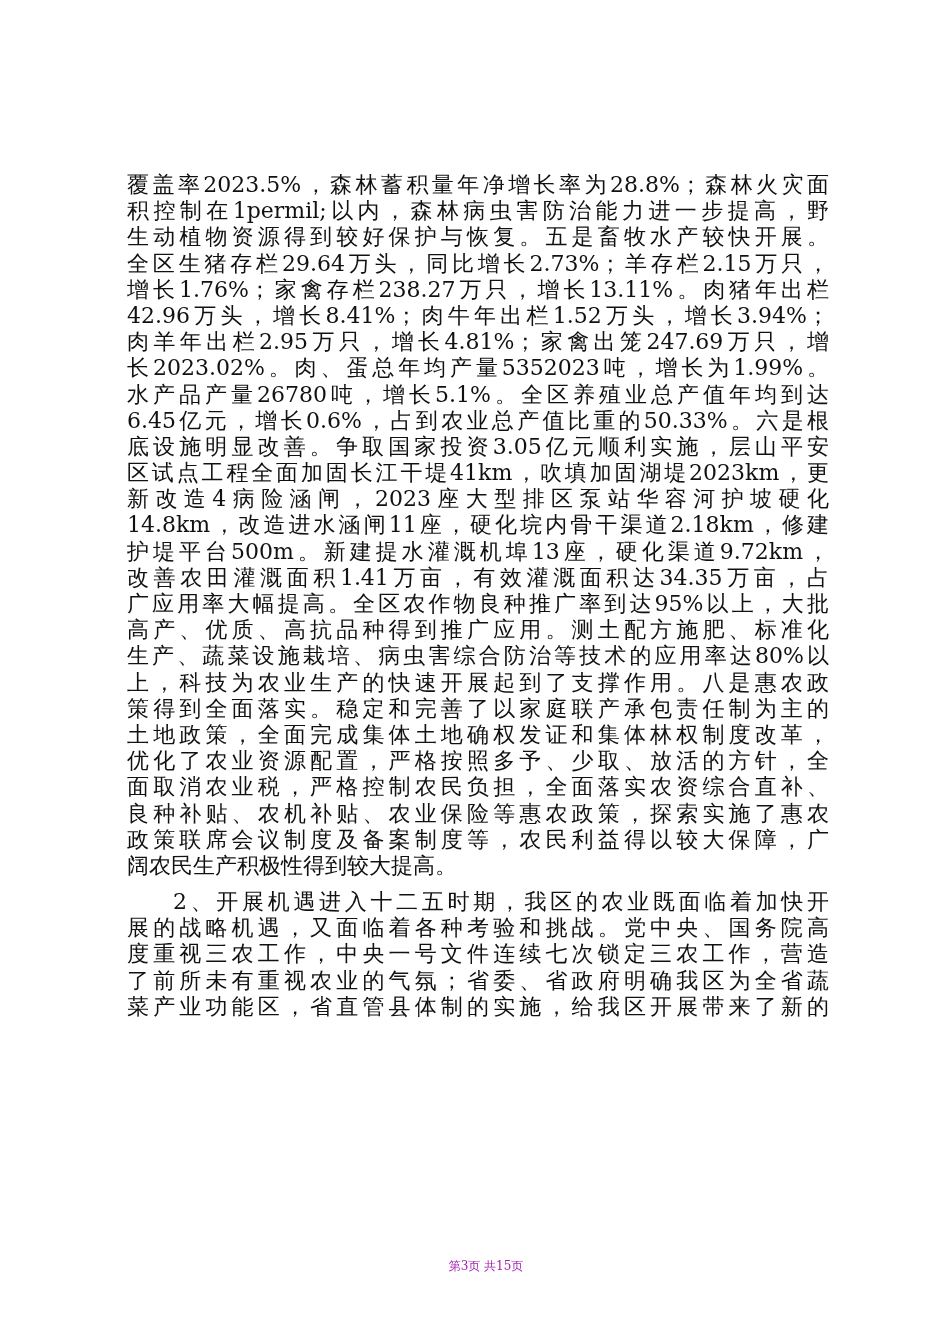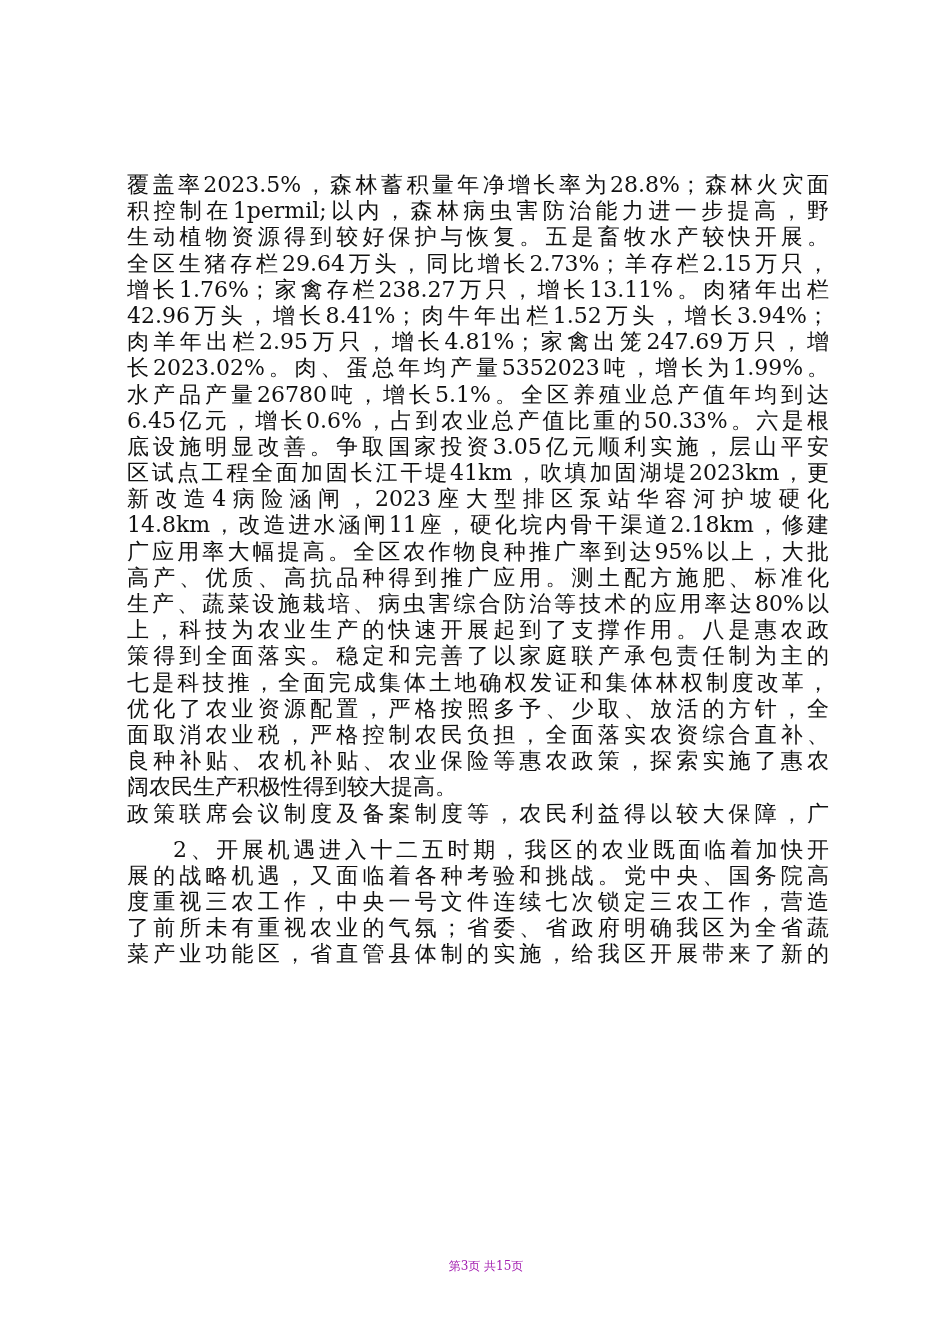--- a/index.html
+++ b/index.html
@@ -76,6 +76,7 @@
       <div class="line">区试点工程全面加固长江干堤41km，吹填加固湖堤2023km，更</div>
       <div class="line">新改造4病险涵闸，2023座大型排区泵站华容河护坡硬化</div>
       <div class="line">14.8km，改造进水涵闸11座，硬化垸内骨干渠道2.18km，修建</div>
+      <div class="line">护堤平台500m。新建提水灌溉机埠13座，硬化渠道9.72km，</div>
       <div class="line">广应用率大幅提高。全区农作物良种推广率到达95%以上，大批</div>
       <div class="line">高产、优质、高抗品种得到推广应用。测土配方施肥、标准化</div>
       <div class="line">生产、蔬菜设施栽培、病虫害综合防治等技术的应用率达80%以</div>

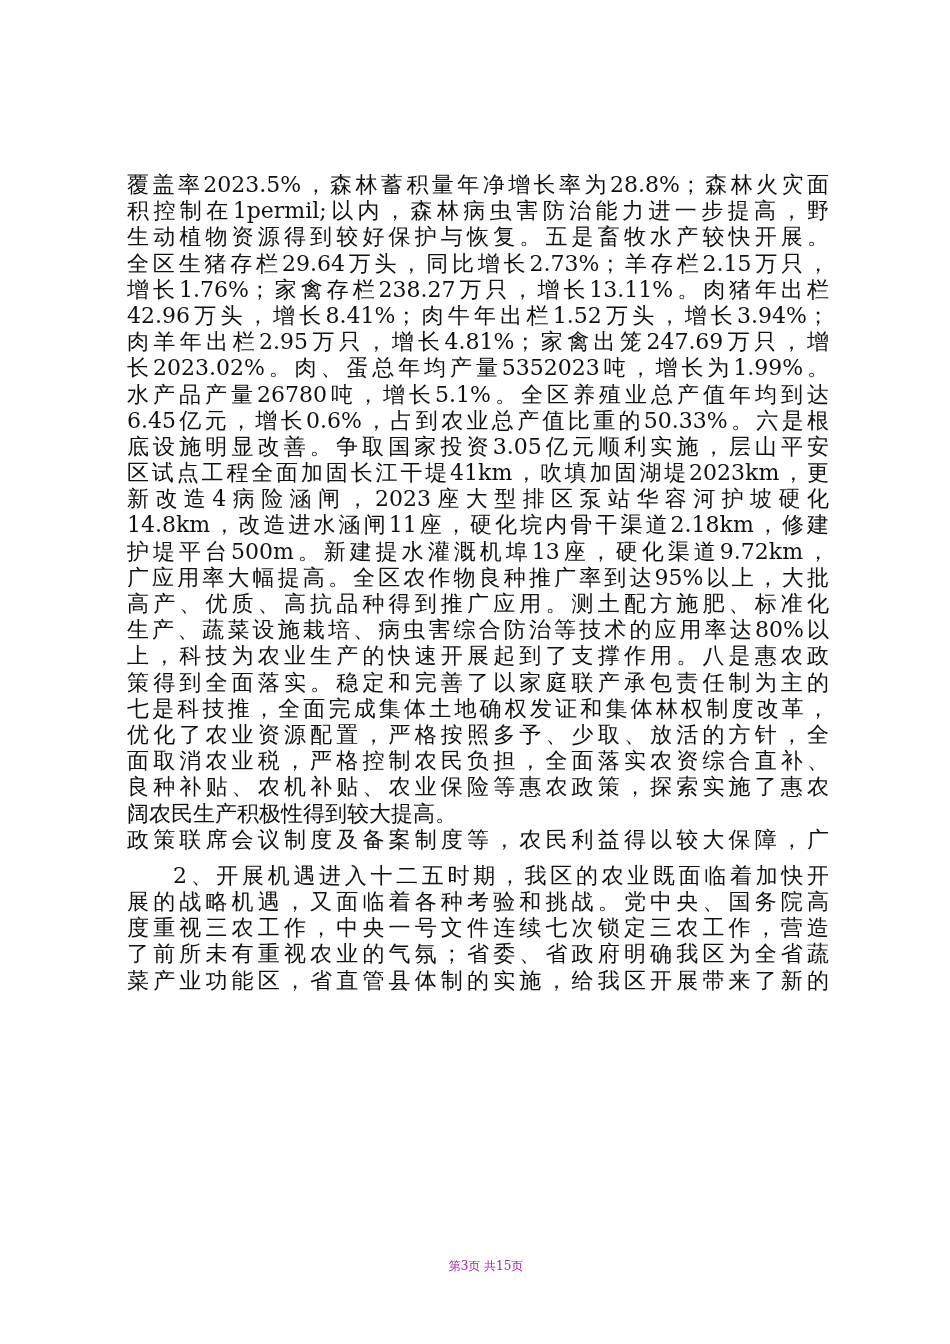--- a/index.html
+++ b/index.html
@@ -77,6 +77,7 @@
       <div class="line">新改造4病险涵闸，2023座大型排区泵站华容河护坡硬化</div>
       <div class="line">14.8km，改造进水涵闸11座，硬化垸内骨干渠道2.18km，修建</div>
       <div class="line">护堤平台500m。新建提水灌溉机埠13座，硬化渠道9.72km，</div>
+      <div class="line">改善农田灌溉面积1.41万亩，有效灌溉面积达34.35万亩，占</div>
       <div class="line">广应用率大幅提高。全区农作物良种推广率到达95%以上，大批</div>
       <div class="line">高产、优质、高抗品种得到推广应用。测土配方施肥、标准化</div>
       <div class="line">生产、蔬菜设施栽培、病虫害综合防治等技术的应用率达80%以</div>

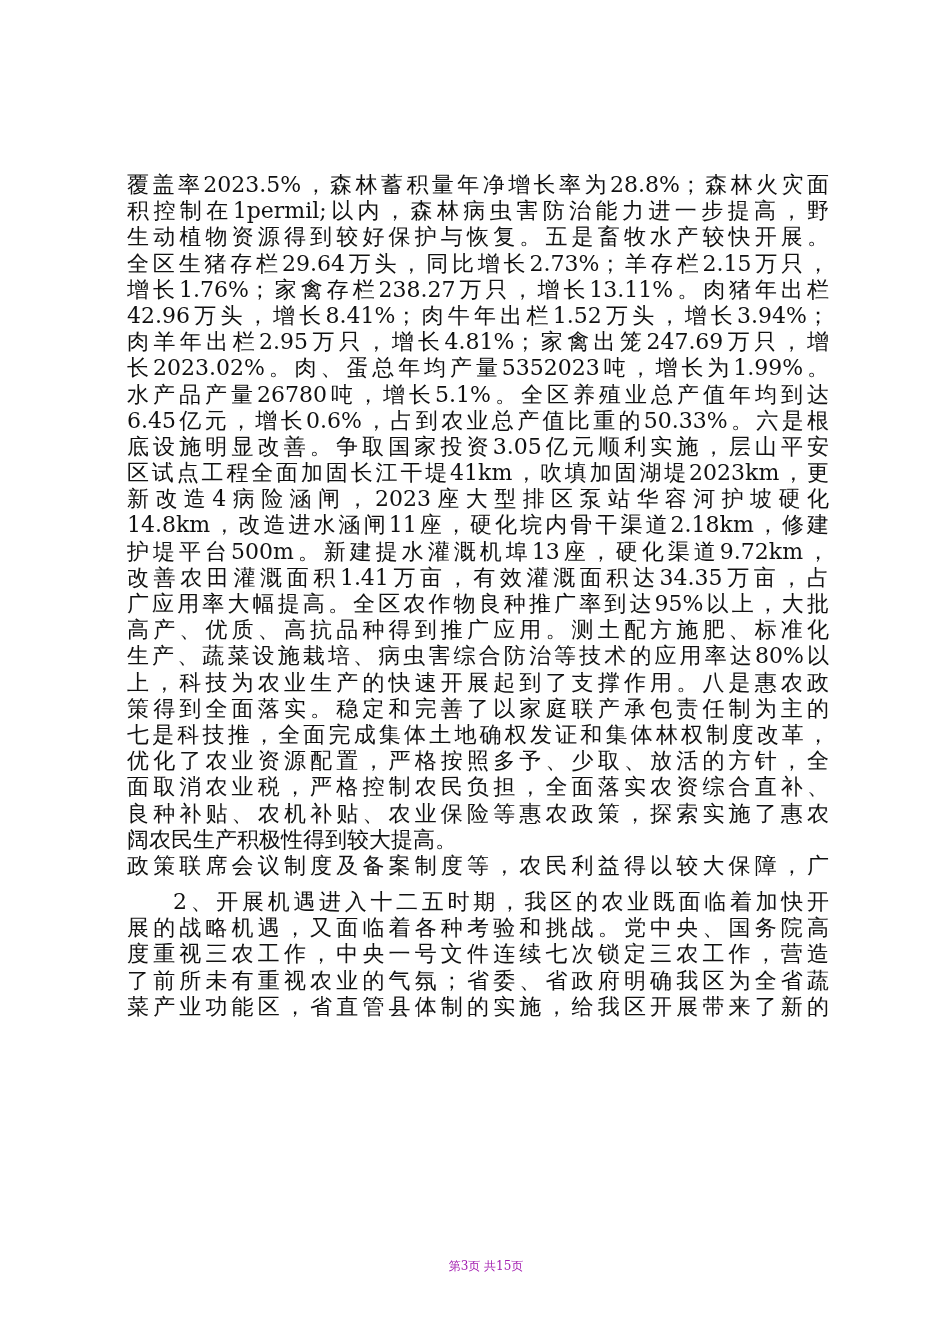--- a/index.html
+++ b/index.html
@@ -83,7 +83,7 @@
       <div class="line">生产、蔬菜设施栽培、病虫害综合防治等技术的应用率达80%以</div>
       <div class="line">上，科技为农业生产的快速开展起到了支撑作用。八是惠农政</div>
       <div class="line">策得到全面落实。稳定和完善了以家庭联产承包责任制为主的</div>
-      <div class="line">七是科技推，全面完成集体土地确权发证和集体林权制度改革，</div>
+      <div class="line">土地政策，全面完成集体土地确权发证和集体林权制度改革，</div>
       <div class="line">优化了农业资源配置，严格按照多予、少取、放活的方针，全</div>
       <div class="line">面取消农业税，严格控制农民负担，全面落实农资综合直补、</div>
       <div class="line">良种补贴、农机补贴、农业保险等惠农政策，探索实施了惠农</div>

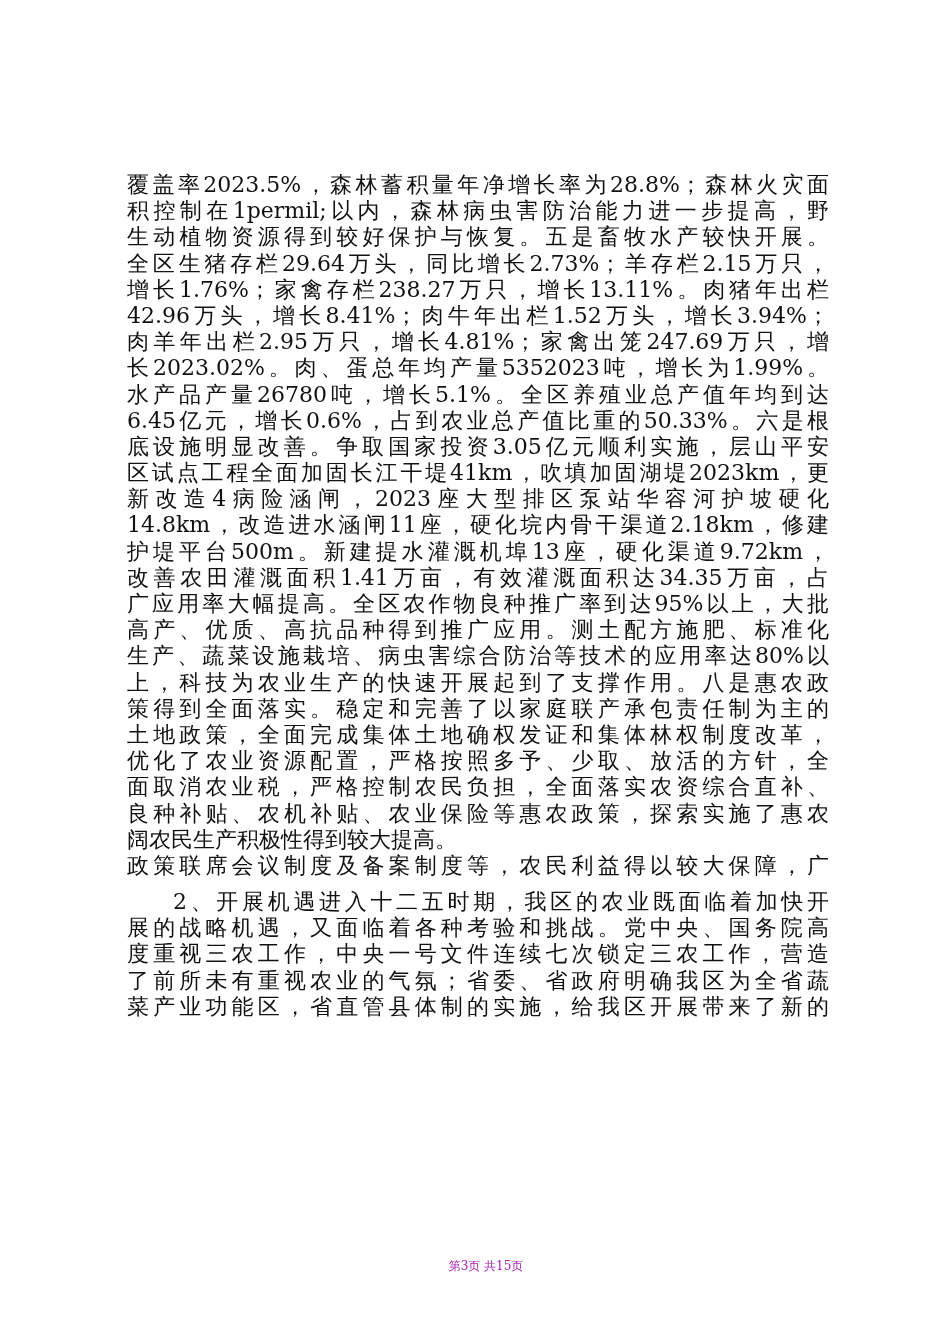--- a/index.html
+++ b/index.html
@@ -87,8 +87,8 @@
       <div class="line">优化了农业资源配置，严格按照多予、少取、放活的方针，全</div>
       <div class="line">面取消农业税，严格控制农民负担，全面落实农资综合直补、</div>
       <div class="line">良种补贴、农机补贴、农业保险等惠农政策，探索实施了惠农</div>
+      <div class="line">政策联席会议制度及备案制度等，农民利益得以较大保障，广</div>
       <div class="line last">阔农民生产积极性得到较大提高。</div>
-      <div class="line">政策联席会议制度及备案制度等，农民利益得以较大保障，广</div>
     </div>
 
     <div>

